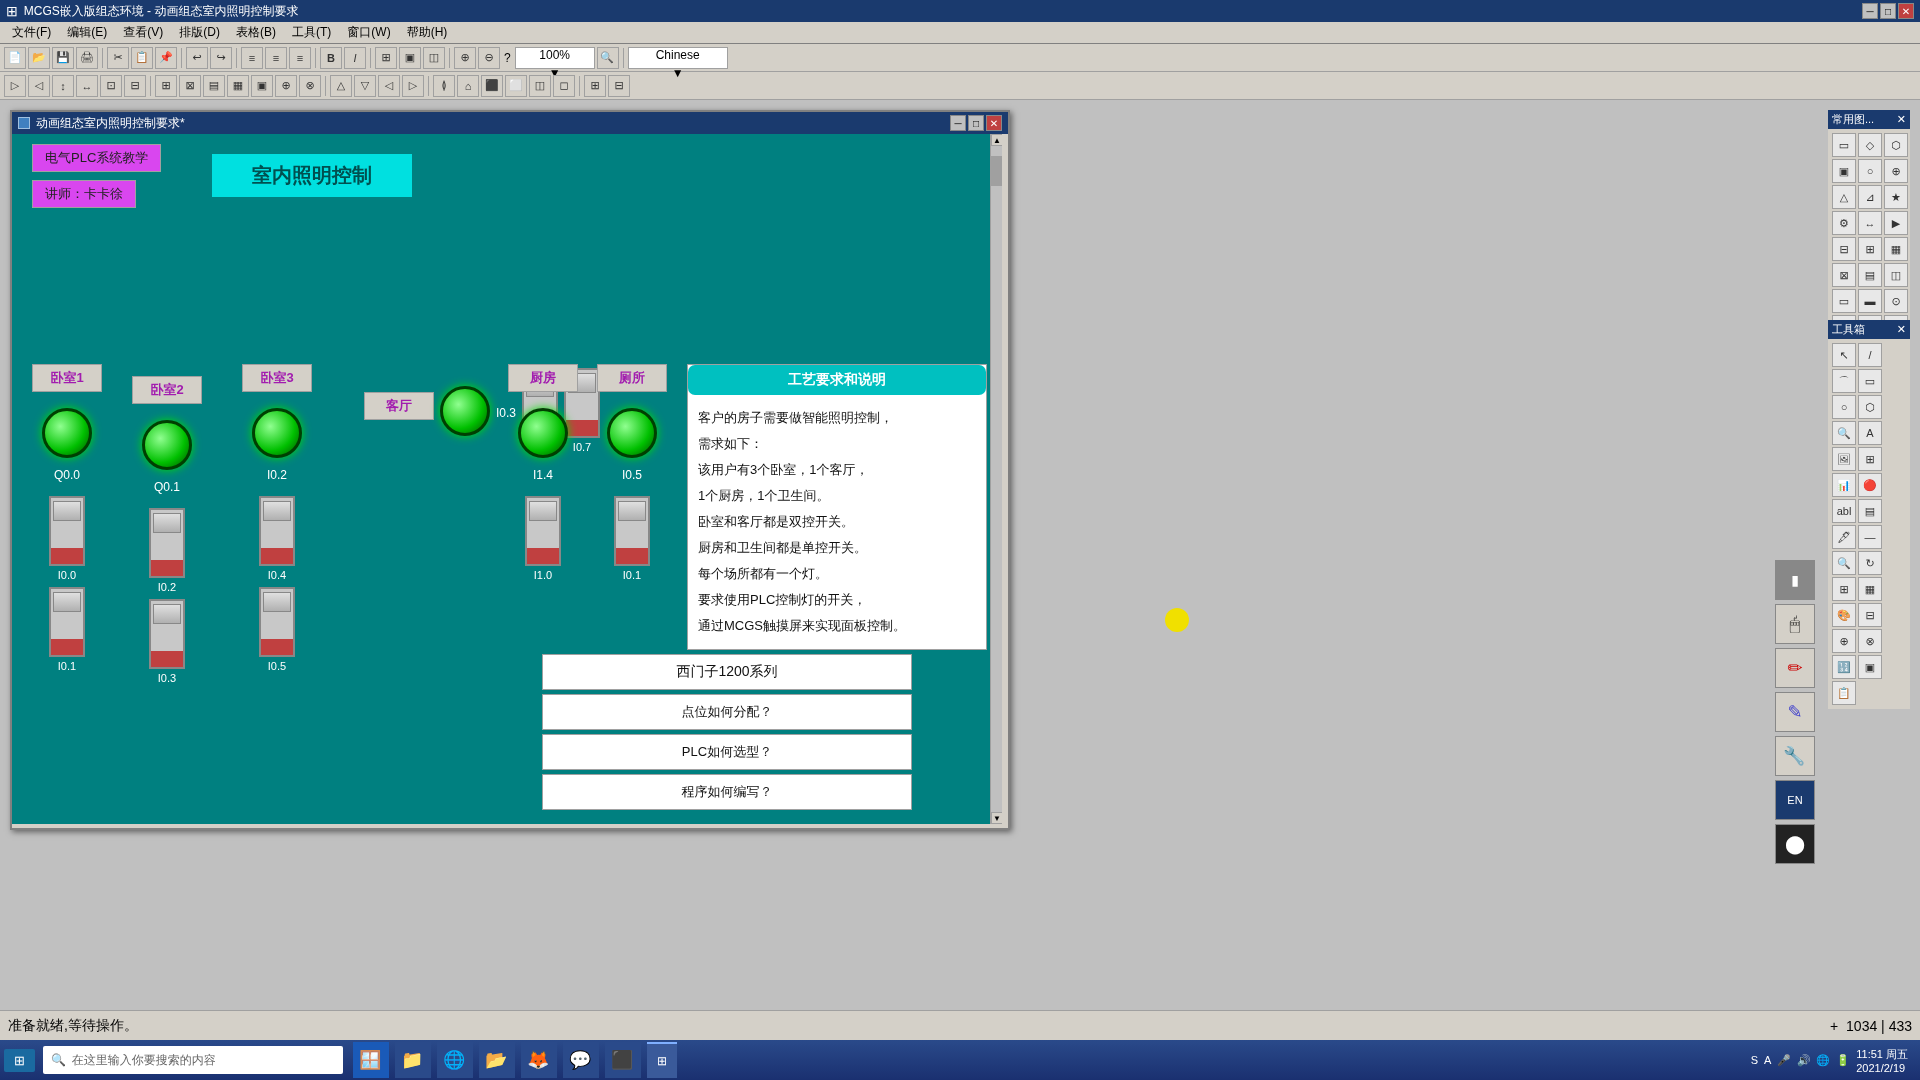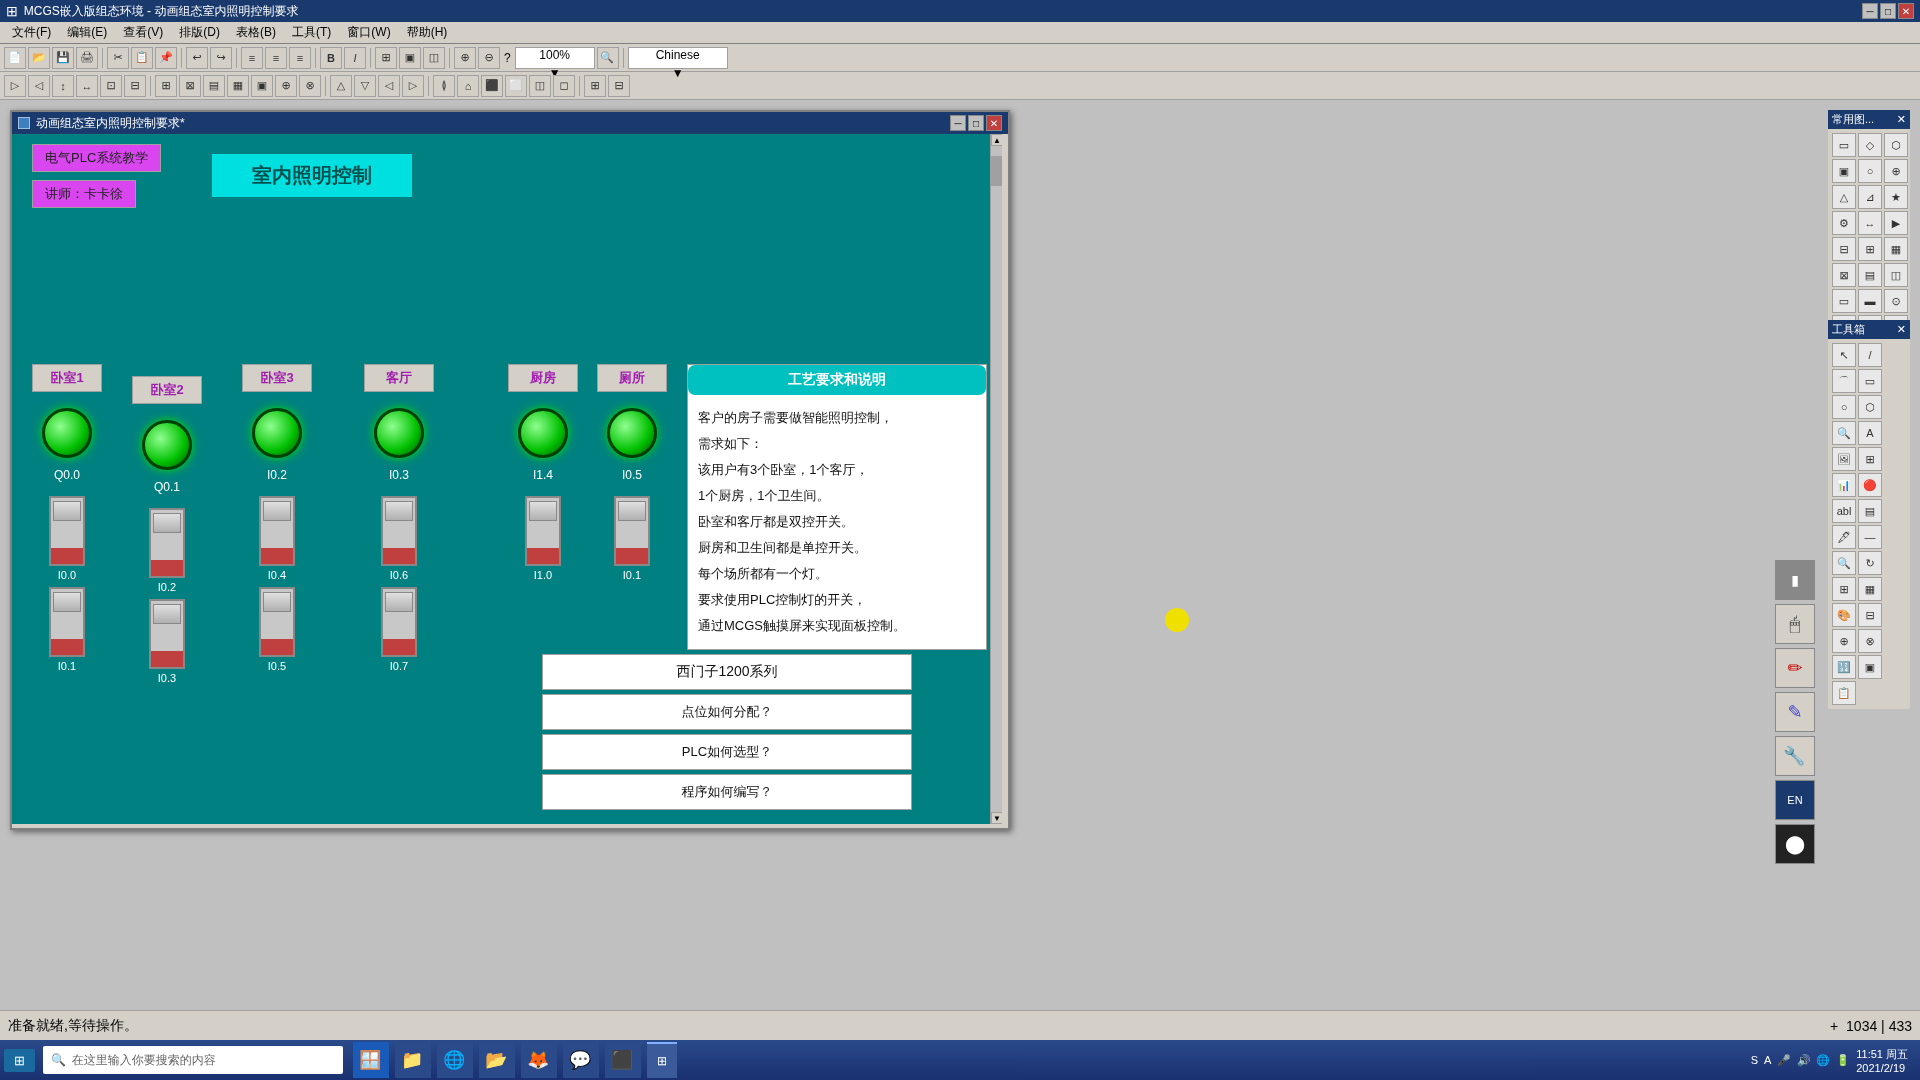--- a/index.html
+++ b/index.html
@@ -572,7 +572,7 @@
         </div>
       </div>
 
-      <div style="position:absolute;top:230px;left:352px;display:flex;flex-direction:column;align-items:center;gap:6px;">
+      <div style="position:absolute;top:230px;left:352px;display:flex;flex-direction:row;align-items:center;gap:6px;">
         <div class="room-label">客厅</div>
         <div class="led"></div>
         <div class="led-label">I0.3</div>

